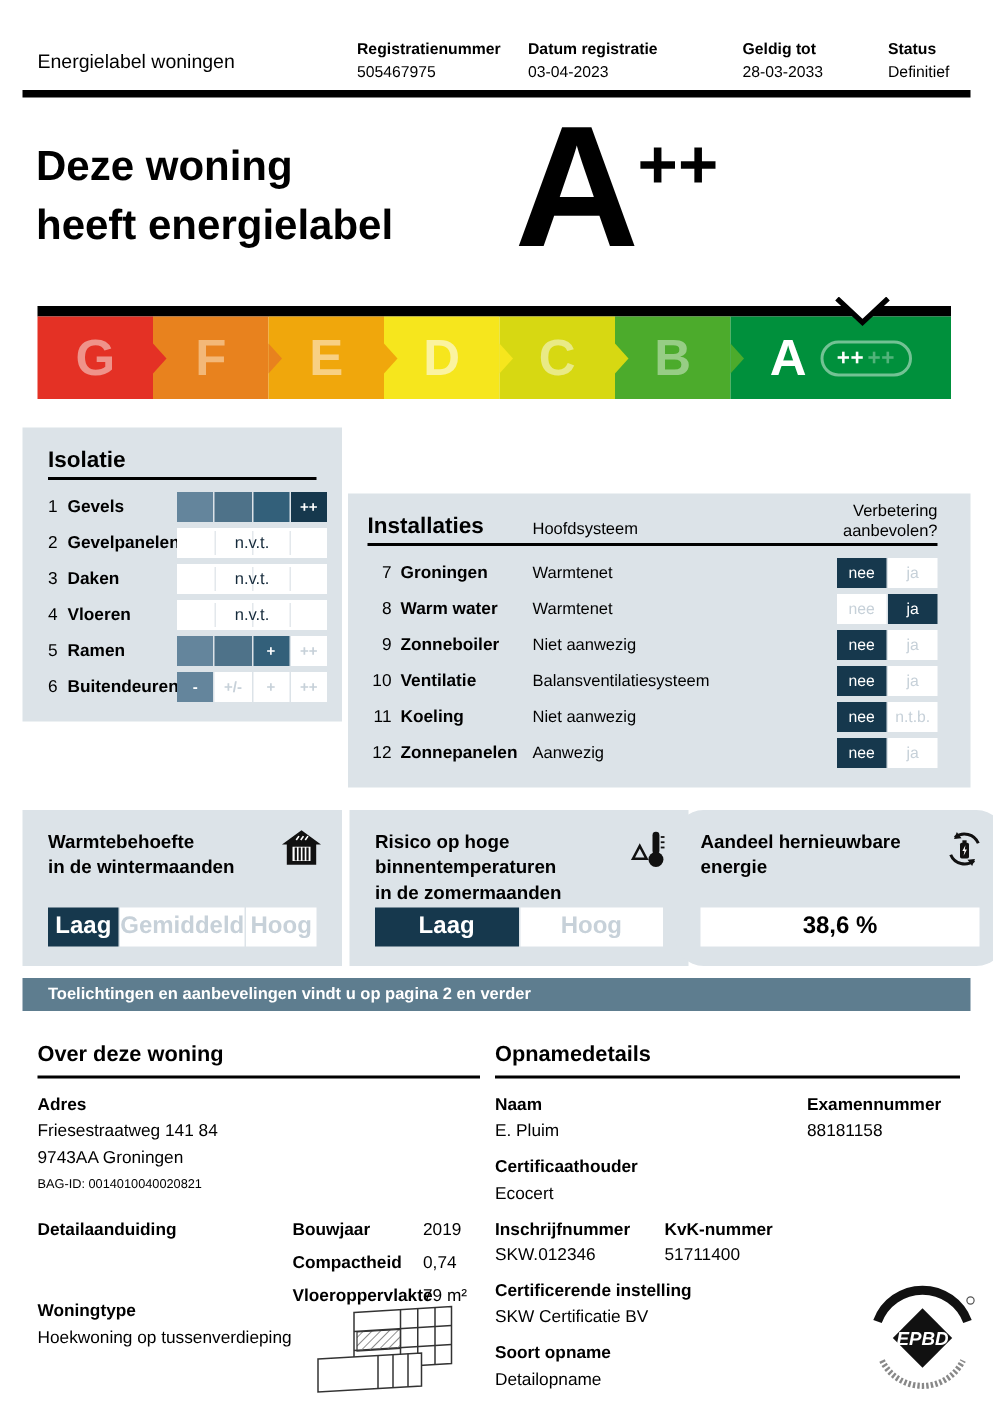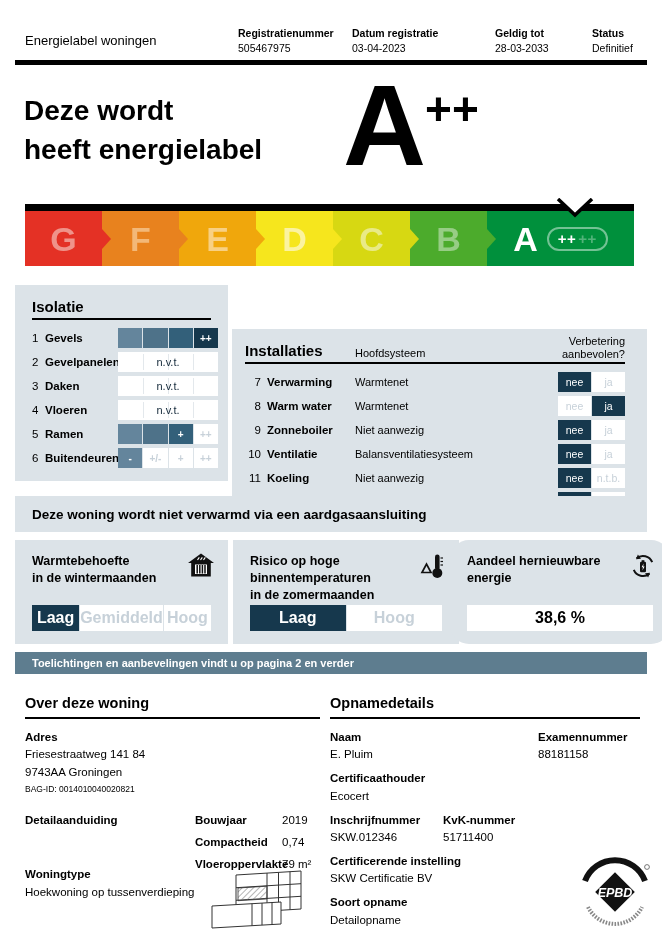--- a/index.html
+++ b/index.html
@@ -140,7 +140,7 @@
   <div class="hdr-rule"></div>
 
   <div class="hl-text">
-    <span>Deze wordt</span><br>
+    <span>Deze woning</span><br>
     <span>heeft energielabel</span>
   </div>
   <div class="big-label">

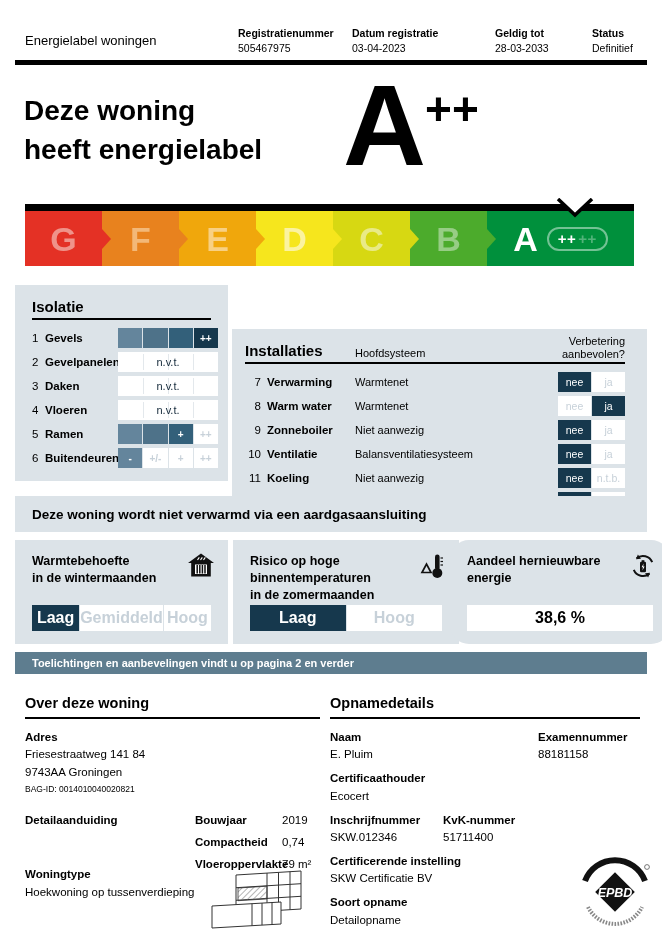--- a/index.html
+++ b/index.html
@@ -257,7 +257,7 @@
     <div id="inst-rows">
         <div class="inst-row" style="top: 43px;">
           <span class="row-num">7</span>
-          <span class="row-label">Verwarming</span>
+          <span class="row-label">Groningen</span>
           <span class="row-sys">Warmtenet</span>
           <div class="toggle">
             <div class="tg sel">nee</div>

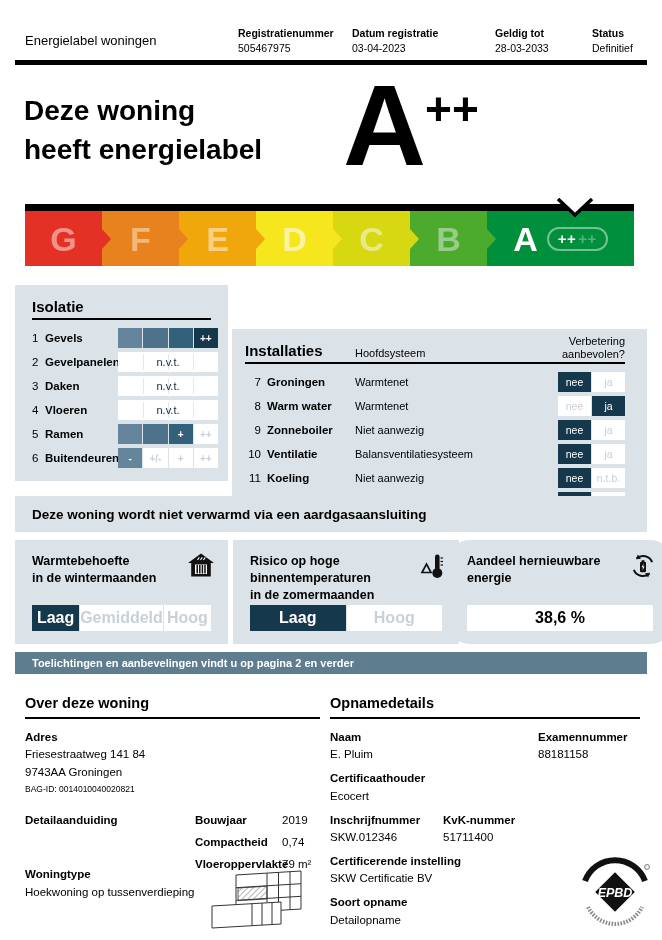--- a/index.html
+++ b/index.html
@@ -312,9 +312,6 @@
       </div>
   </section>
 
-  <div class="gas">
-    <span>Deze woning wordt niet verwarmd via een aardgasaansluiting</span>
-  </div>
 
   <div class="card card1">
     <div class="card-title">Warmtebehoefte

